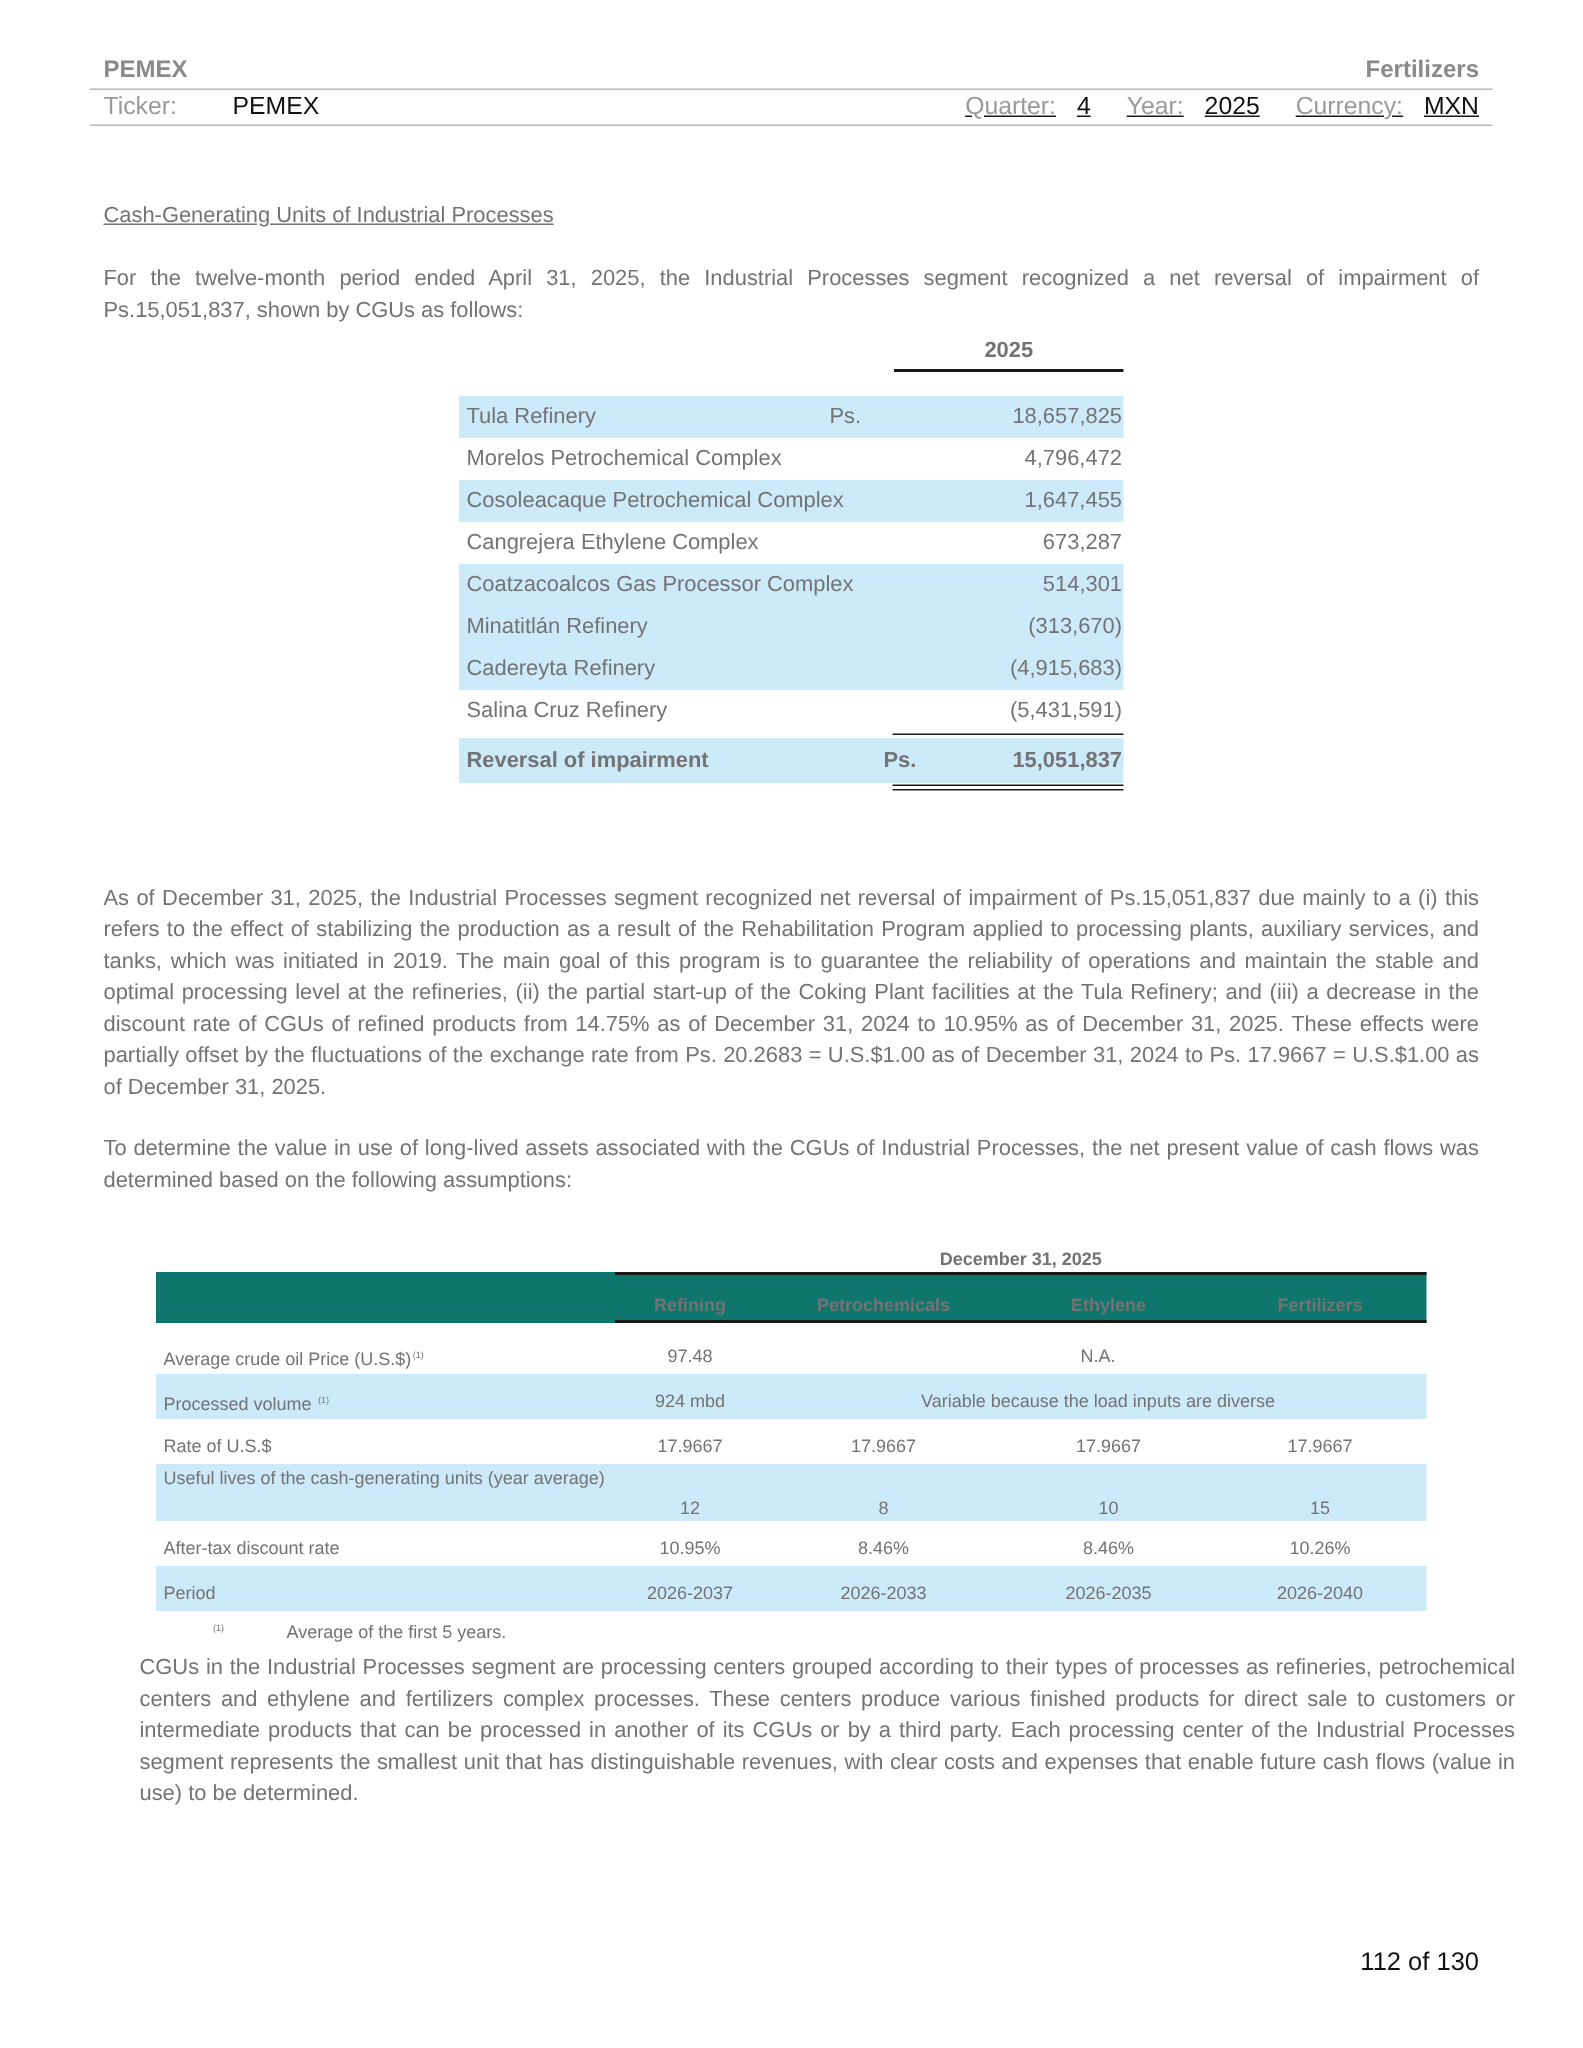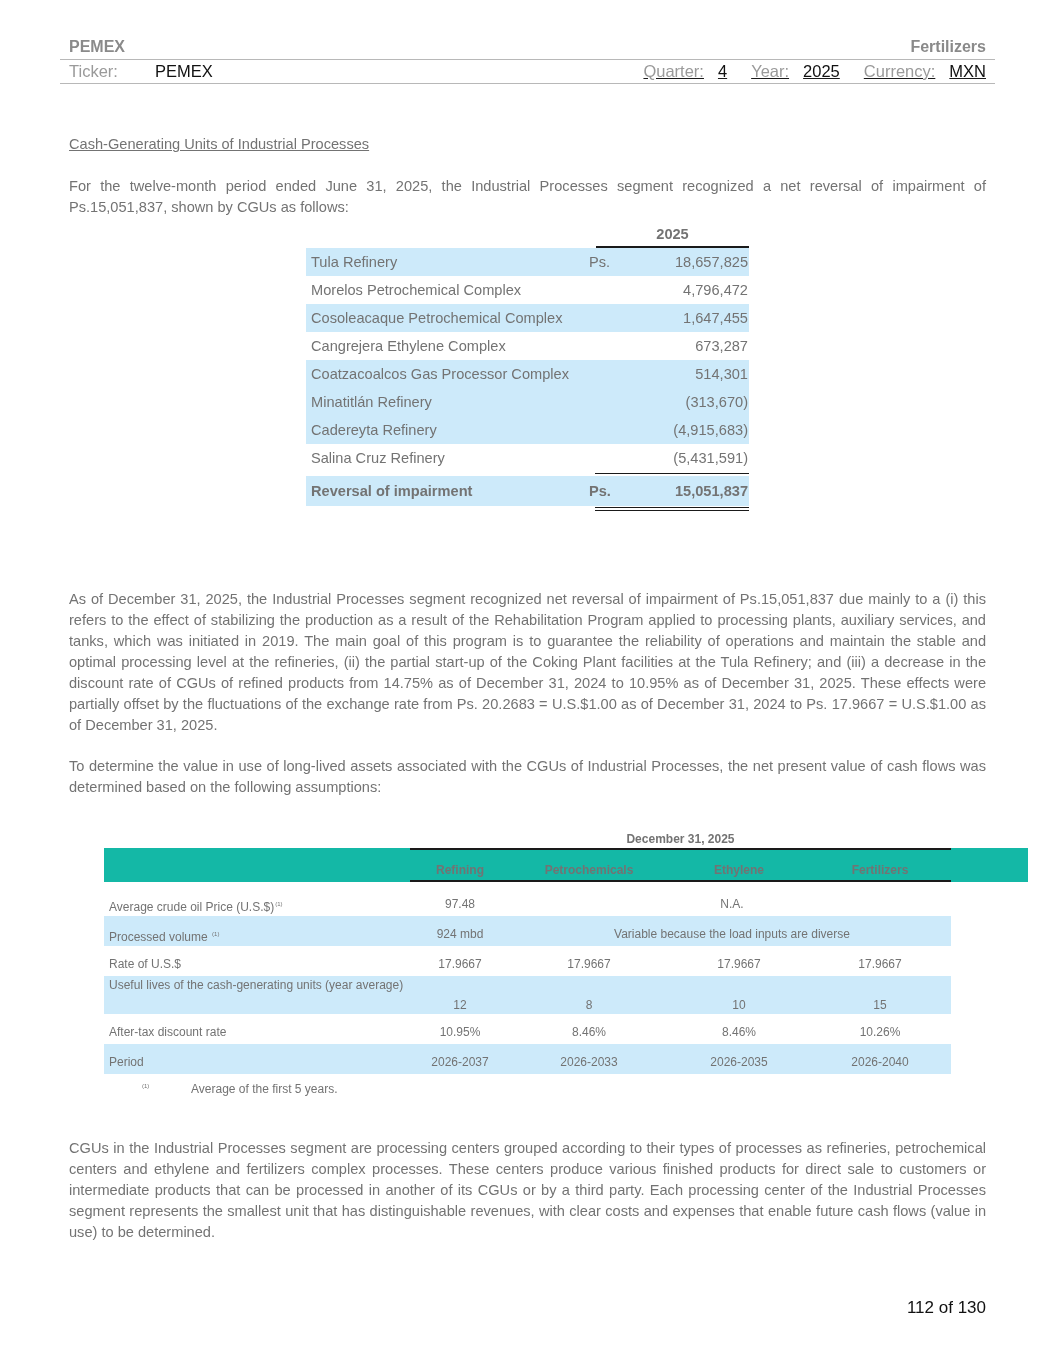--- a/index.html
+++ b/index.html
@@ -94,7 +94,7 @@
 
 <div class="section-title body-font">Cash-Generating Units of Industrial Processes</div>
 
-<p id="p1" class="para body-font">For the twelve-month period ended June 31, 2025, the Industrial Processes segment recognized a net reversal of impairment of Ps.15,051,837, shown by CGUs as follows:</p>
+<p id="p1" class="para body-font">For the twelve-month period ended April 31, 2025, the Industrial Processes segment recognized a net reversal of impairment of Ps.15,051,837, shown by CGUs as follows:</p>
 
 <div class="t1 body-font">
   <div class="t1-head">

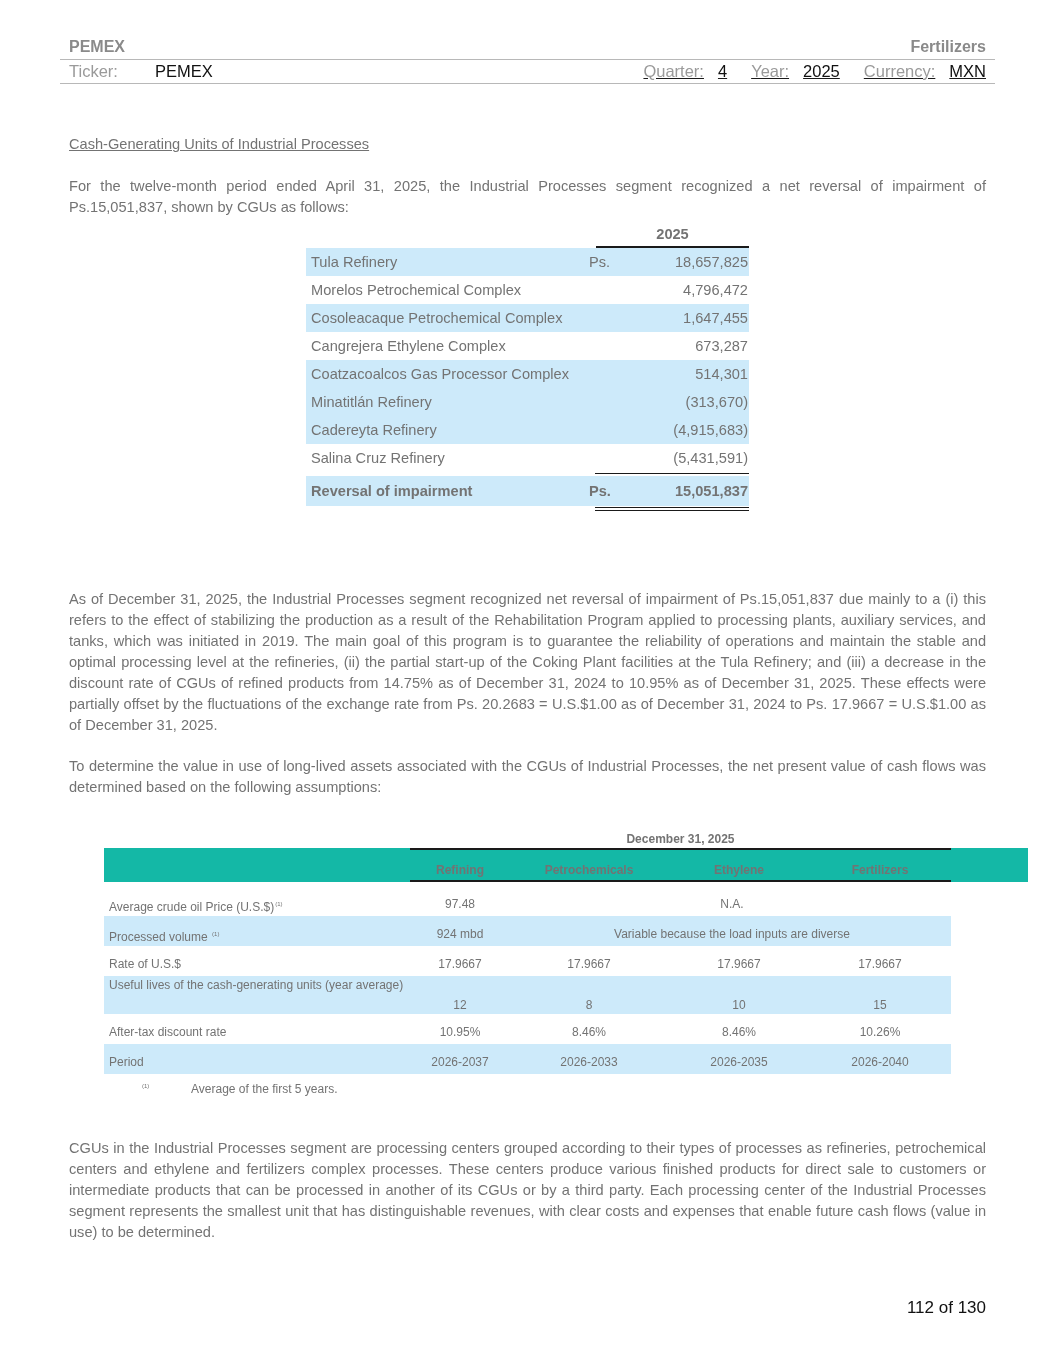--- a/index.html
+++ b/index.html
@@ -37,7 +37,7 @@
   .t1-row .nm { flex: 1; padding-left: 5px; }
   .t1-row .cur { width: 50px; padding-left: 0; }
   .t1-row .amt { width: 110px; text-align: right; padding-right: 1px; }
-  .t1-first { margin-top: 2px; }
+  .t1-first { margin-top: 18px; gap: 36px; }
   .t1-total { margin-top: 4px; height: 30px; line-height: 30px; font-weight: bold; position: relative; }
   .t1-total-line { position: absolute; left: 289px; width: 154px; top: -3px; border-top: 1.5px solid #1a1a1a; }
   .t1-dbl { position: absolute; left: 289px; width: 154px; bottom: -5px; height: 4px; border-top: 1.5px solid #1a1a1a; border-bottom: 1.5px solid #1a1a1a; }

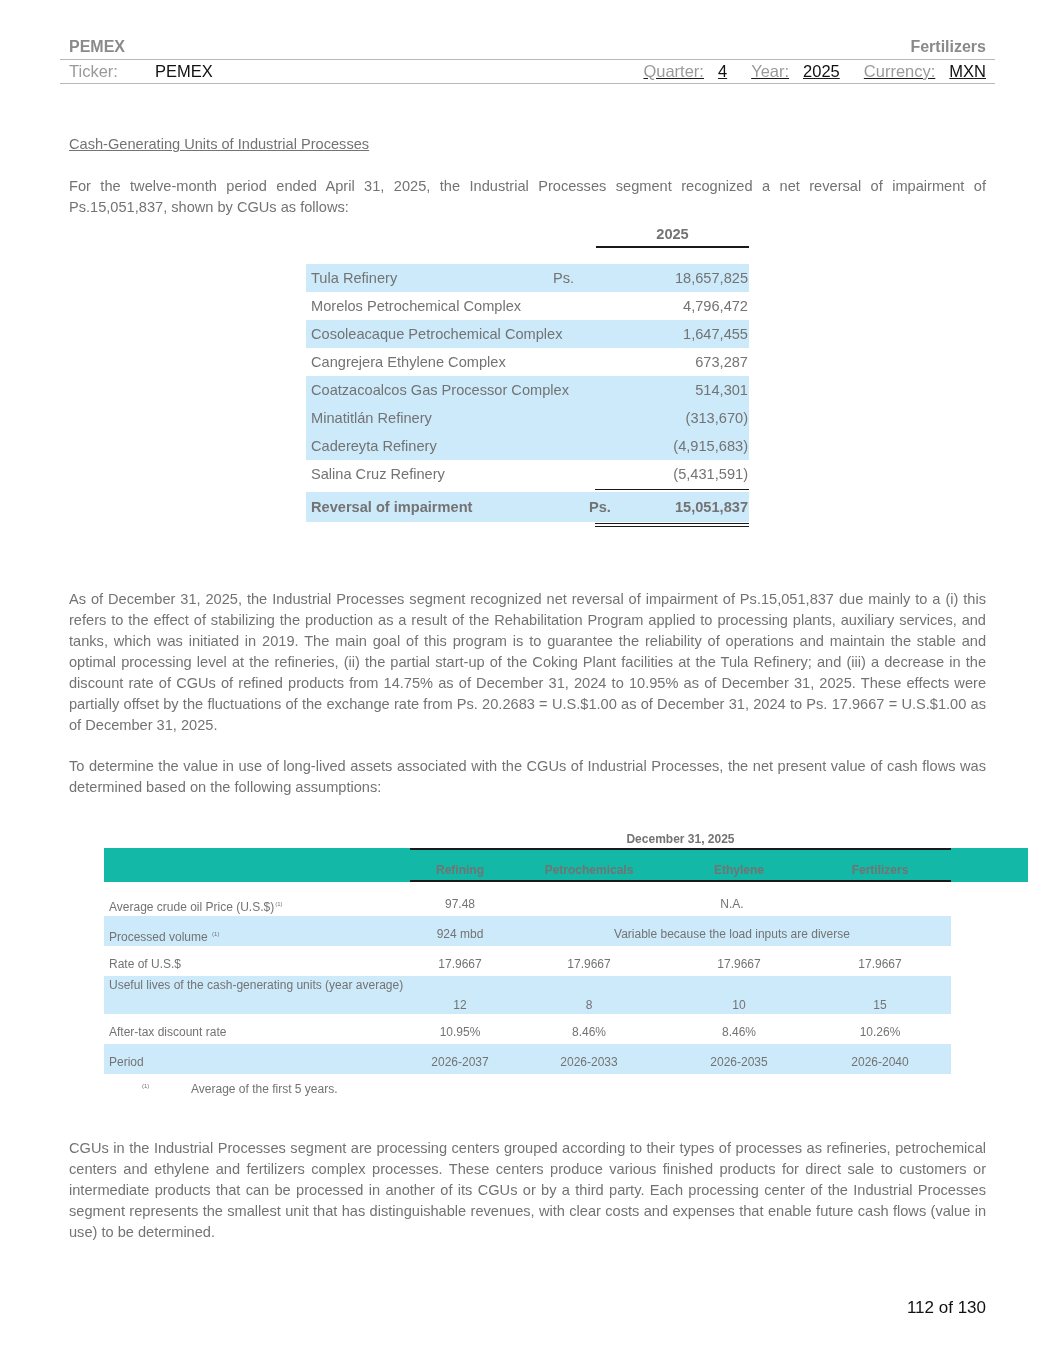--- a/index.html
+++ b/index.html
@@ -45,7 +45,7 @@
   
   .t2 { position: absolute; left: 104px; top: 826px; width: 847px; font-size: 12px; }
   .t2-date { position: absolute; left: 306px; width: 541px; text-align: center; font-weight: bold; top: 3px; }
-  .t2-hdr { position: absolute; top: 22px; left: 0; width: 924px; height: 34px; background: #14b8a6; }
+  .t2-hdr { position: absolute; top: 22px; left: 0; width: 847px; height: 34px; background: #0f766e; }
   .t2-hdr-line-top { position: absolute; left: 306px; width: 541px; top: 0; border-top: 2px solid #1a1a1a; }
   .t2-hdr-line-bot { position: absolute; left: 306px; width: 541px; bottom: 0; border-top: 2px solid #1a1a1a; }
   .t2-hdr .col { position: absolute; top: 12px; font-weight: bold; text-align: center; }

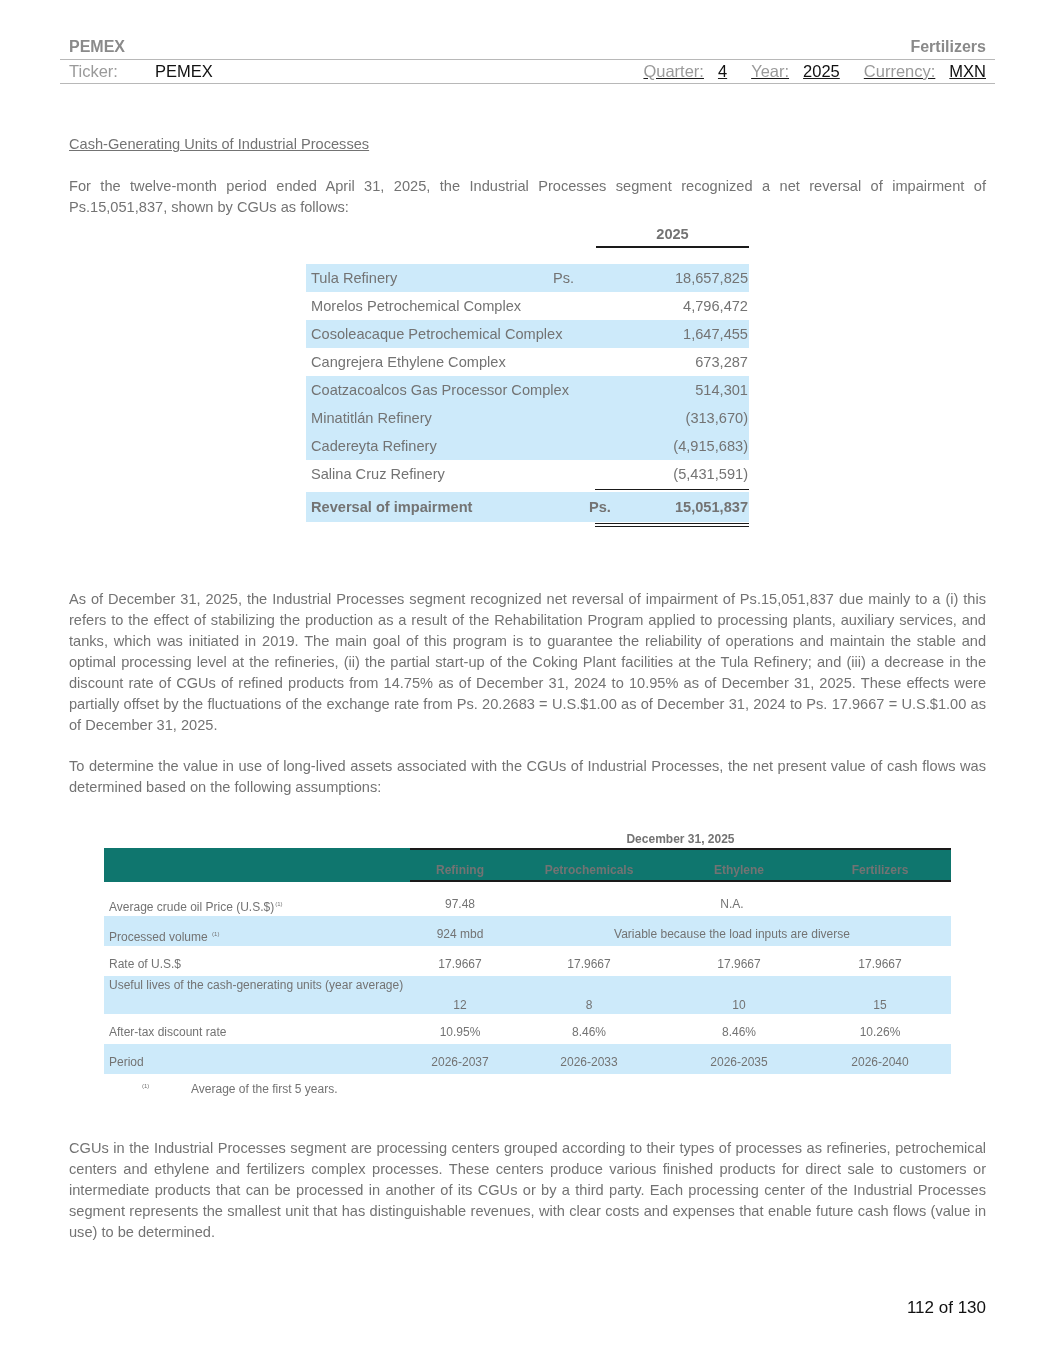--- a/index.html
+++ b/index.html
@@ -26,7 +26,7 @@
   #p1 { top: 176px; }
   #p2 { top: 589px; }
   #p3 { top: 756px; }
-  #p4 { top: 1138px; }
+  #p4 { top: 1102px; margin-left: 24px; }
 
   
   .t1 { position: absolute; left: 306px; top: 222px; width: 443px; font-size: 14.6px; }

